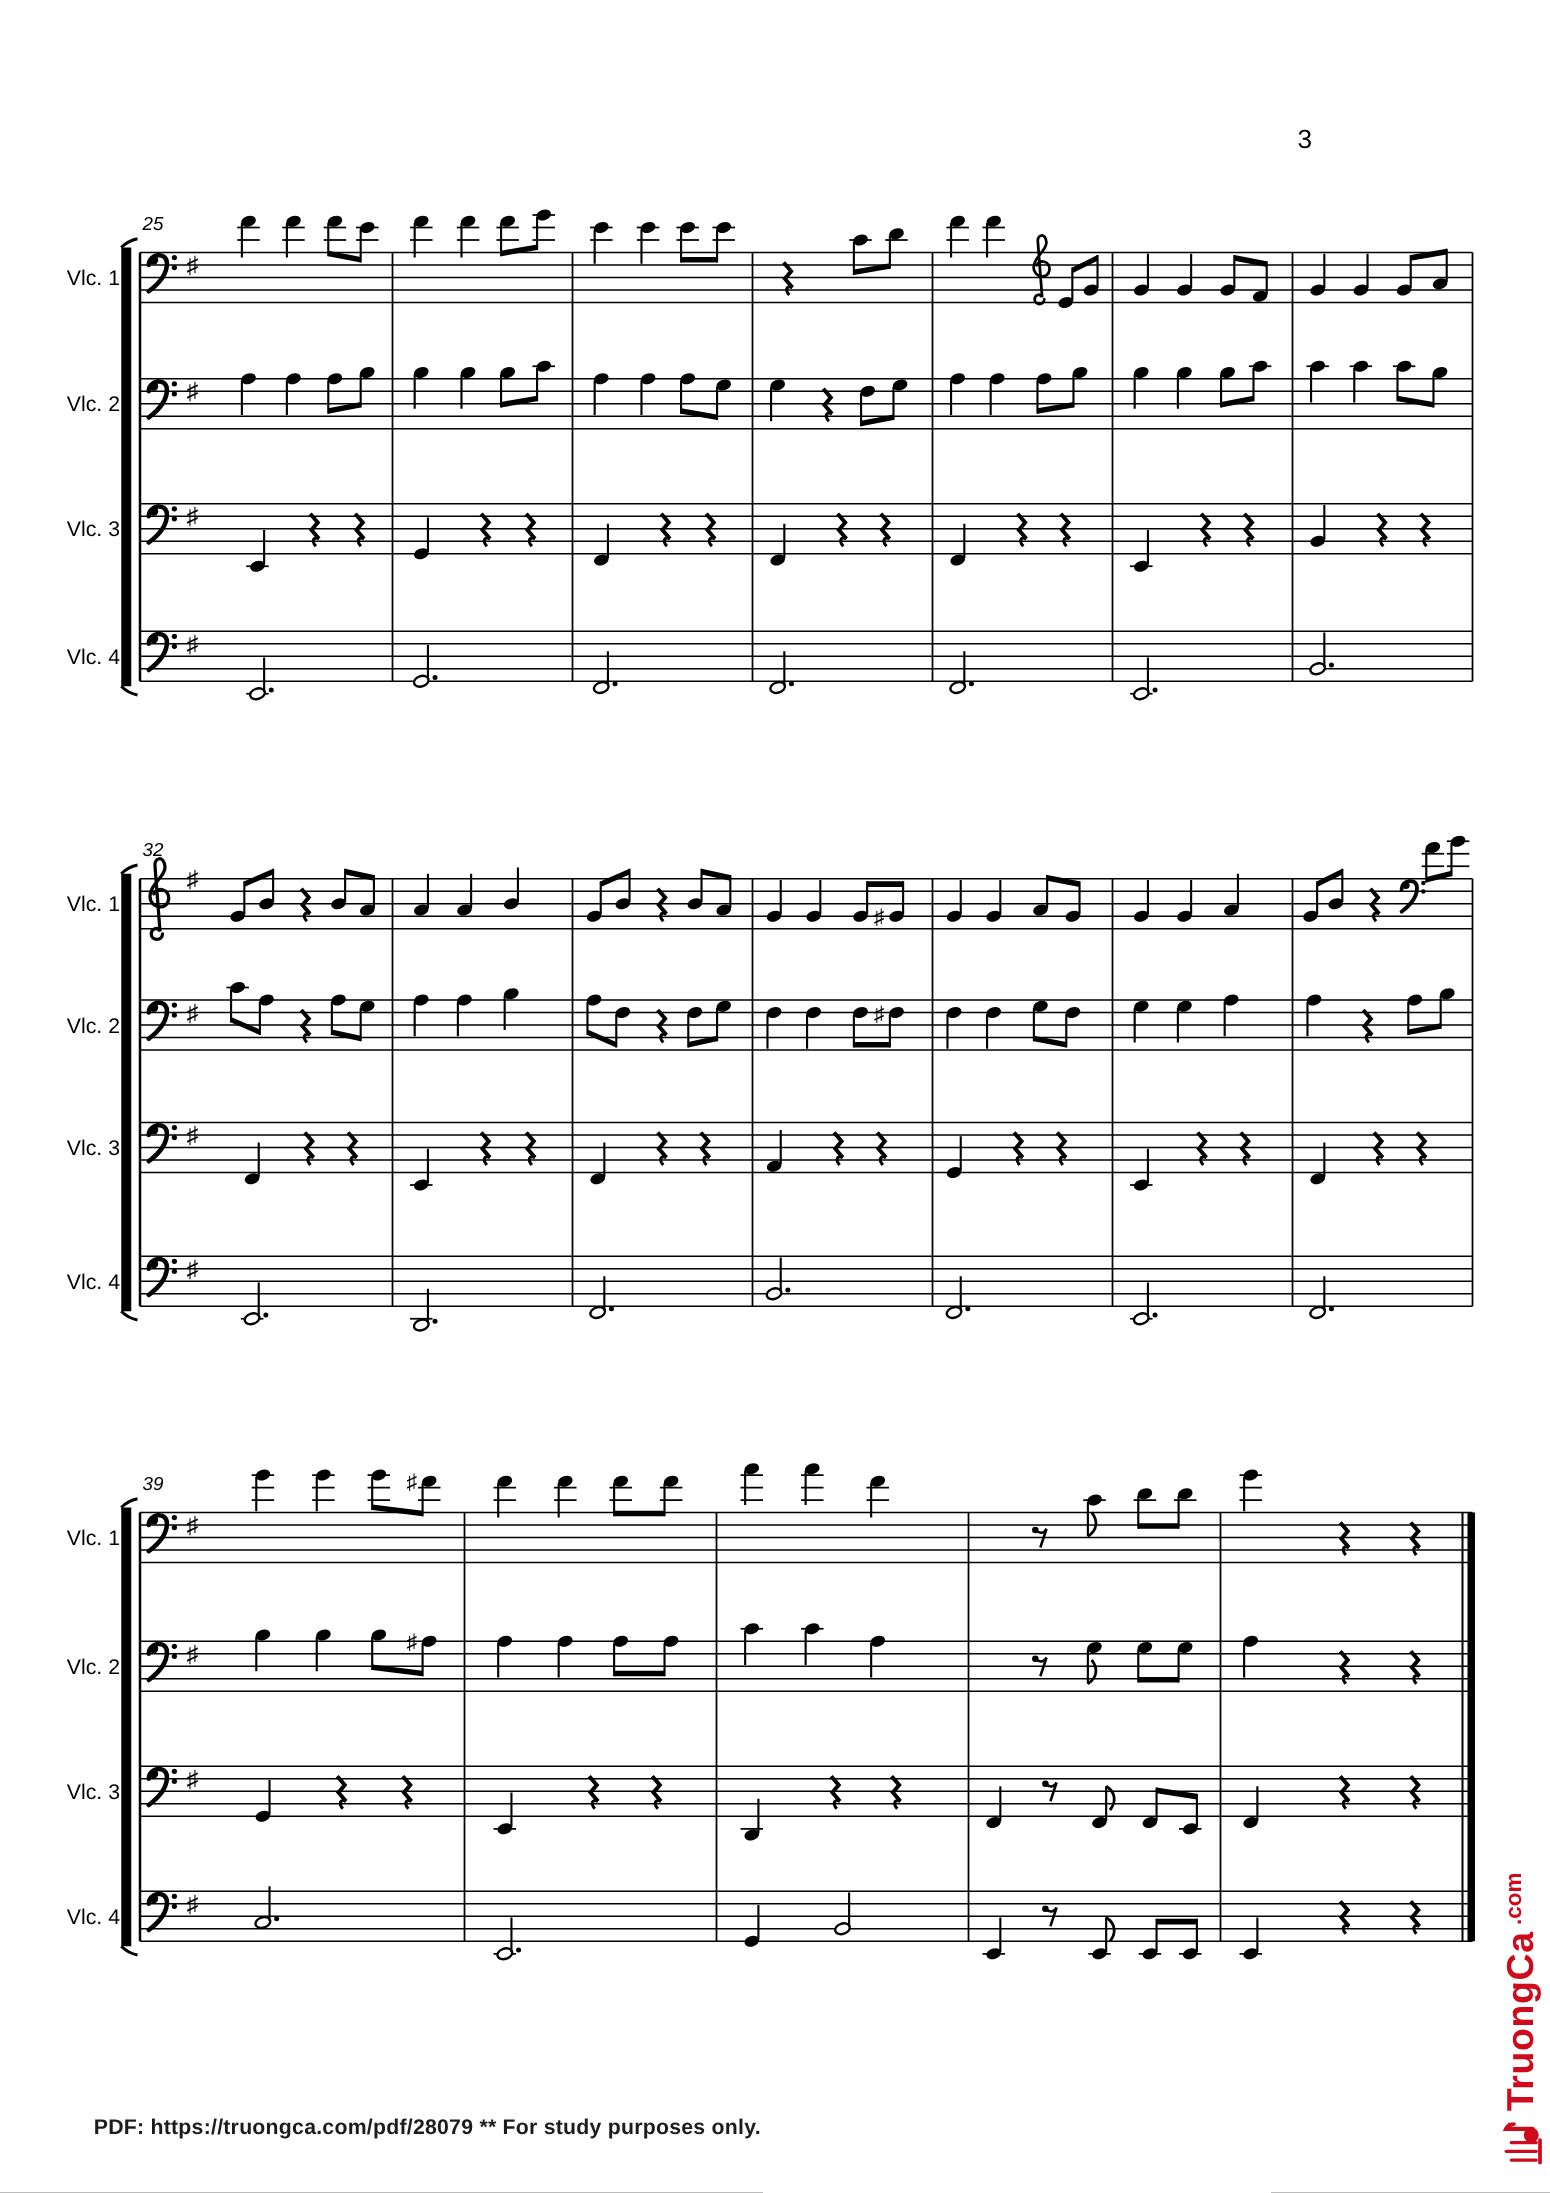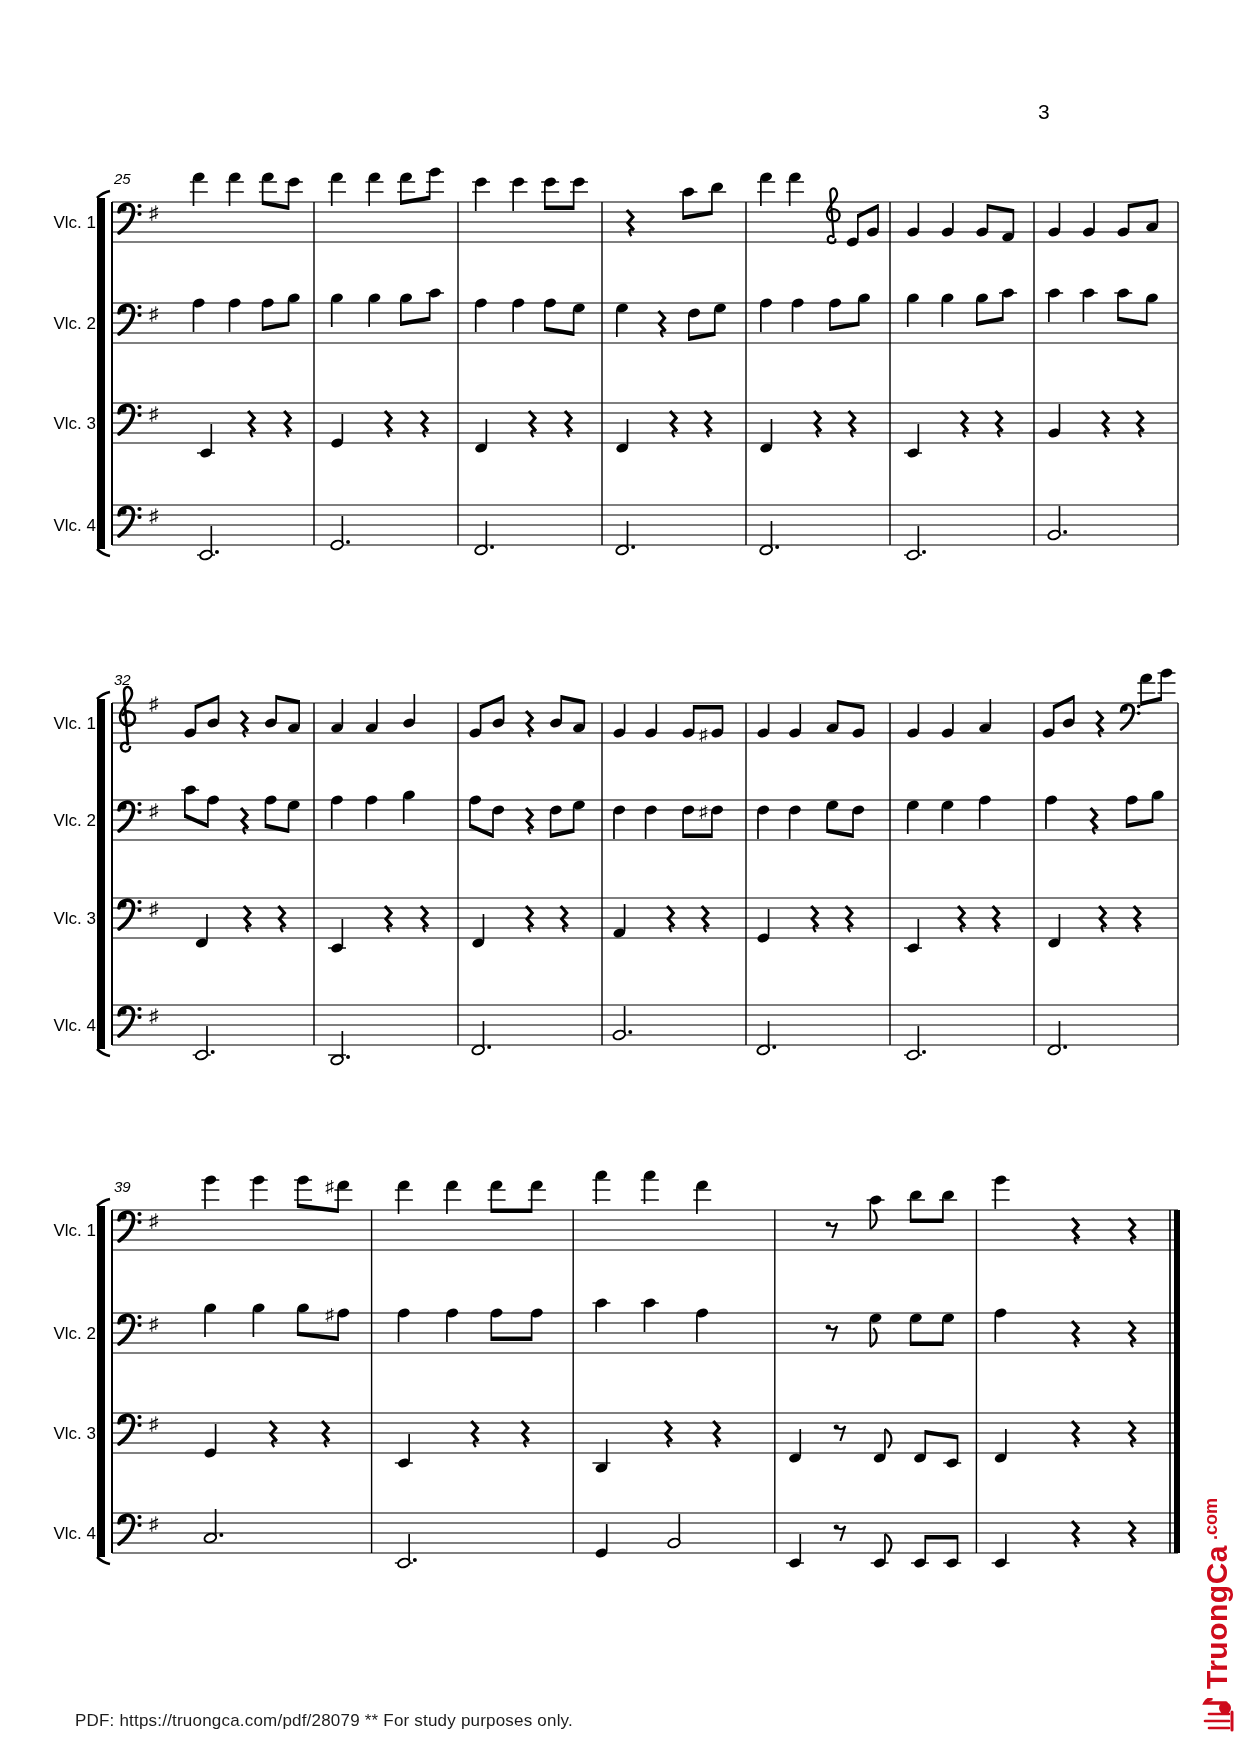--- a/index.html
+++ b/index.html
@@ -18,9 +18,8 @@
   .system{position:absolute;left:0;width:1240px;}
   .footer-note{
     position:absolute;left:75px;top:1692px;
-    font-size:17px;font-weight:normal;color:#1c1c1c;
+    font-size:17px;font-weight:bold;color:#1c1c1c;
     letter-spacing:0.2px;
-    margin-top:19px;
   }
   .watermark{
     position:absolute;left:1197px;top:1732px;

